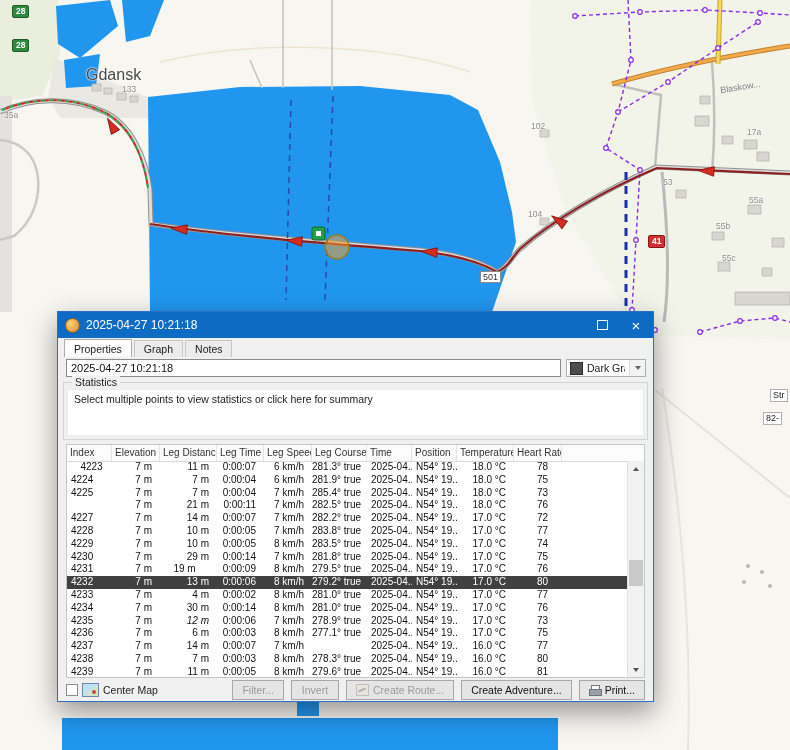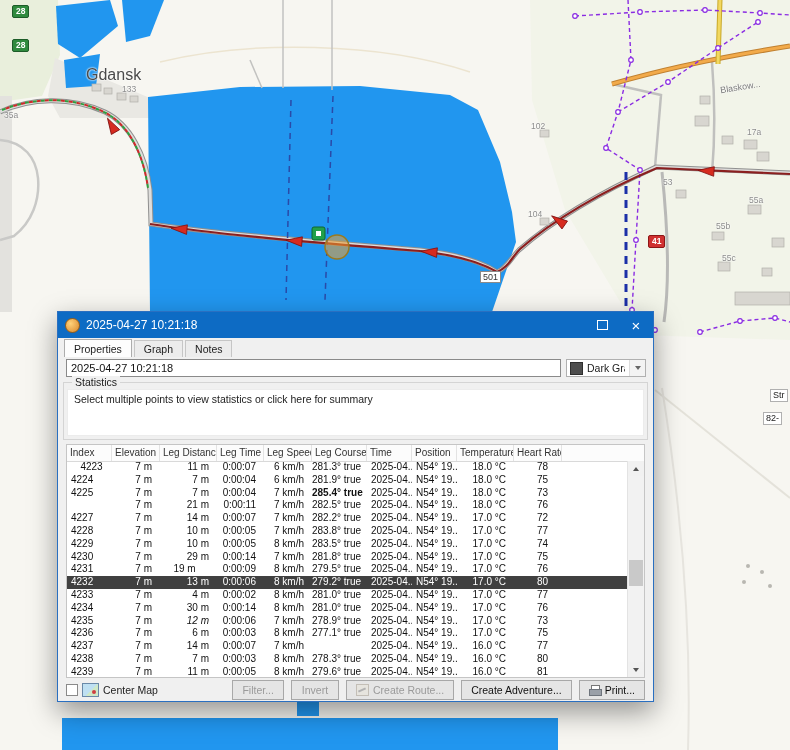--- a/index.html
+++ b/index.html
@@ -296,7 +296,7 @@
             <div class="tcell ar c2" style="width: 57px;">7 m</div>
             <div class="tcell ar c3" style="width: 47px;">0:00:04</div>
             <div class="tcell ar c4" style="width: 48px;">7 km/h</div>
-            <div class="tcell ar c5" style="width: 55px; font-weight: bold;">285.4° true</div>
+            <div class="tcell ar c5" style="width: 55px;">285.4° true</div>
             <div class="tcell al c6" style="width: 45px;">2025-04...</div>
             <div class="tcell al c7" style="width: 45px;">N54° 19...</div>
             <div class="tcell ar c8" style="width: 57px;">18.0 °C</div>

